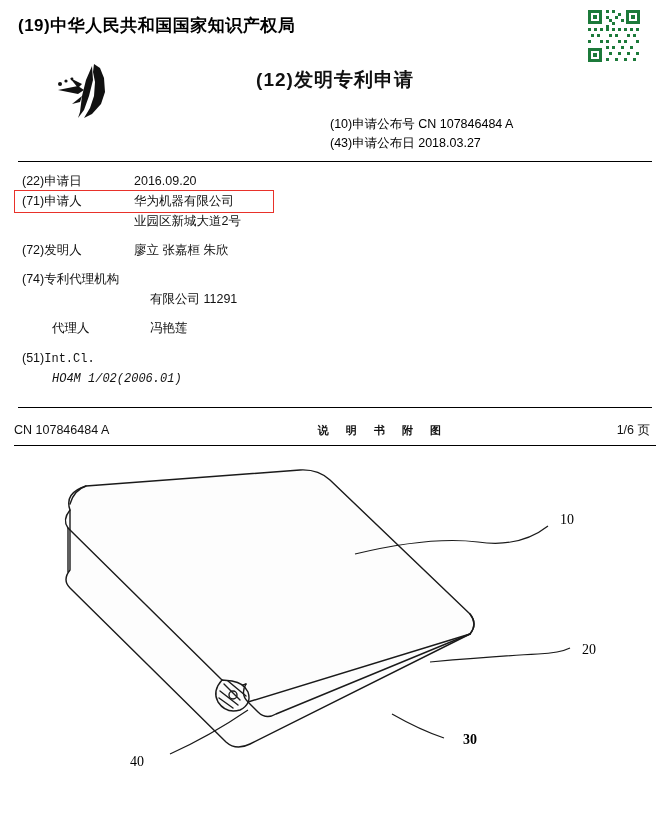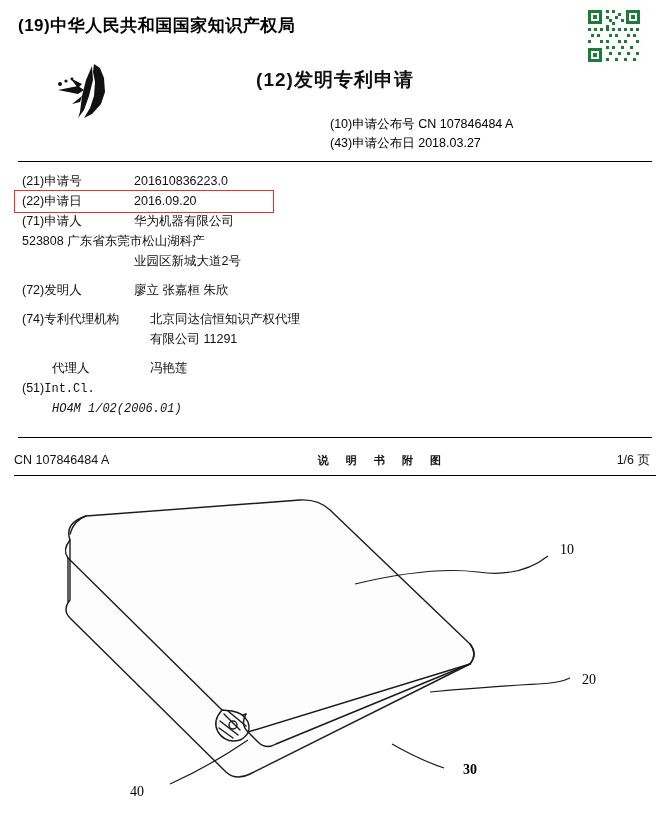--- a/index.html
+++ b/index.html
@@ -266,10 +266,6 @@
   <div class="biblio">
     <div class="highlight-box"></div>
 
-    <div class="bline">
-      <span class="code">(21)申请号</span>
-      <span class="val">201610836223.0</span>
-    </div>
 
     <div class="bline">
       <span class="code">(22)申请日</span>

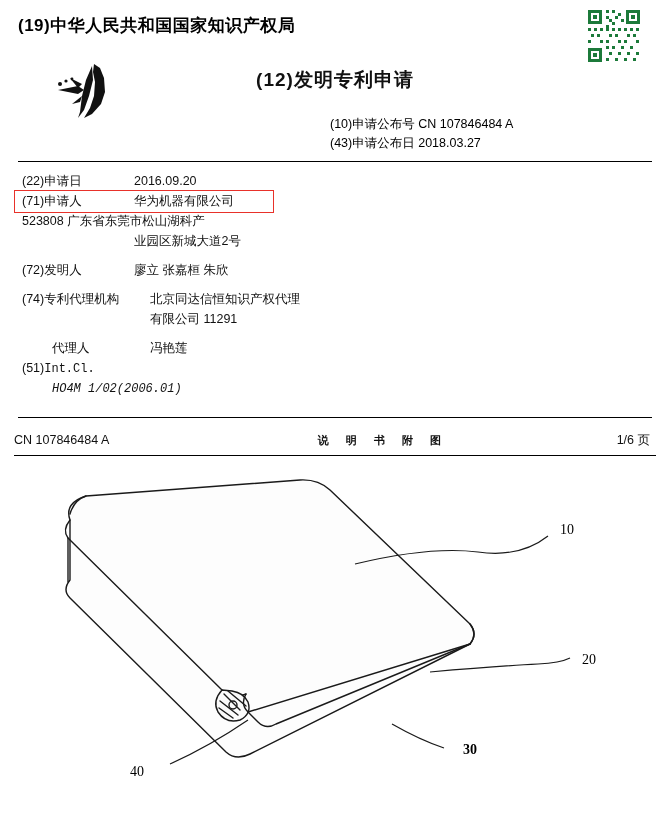--- a/index.html
+++ b/index.html
@@ -278,7 +278,6 @@
     </div>
 
     <div class="bline">
-      <span class="val">523808  广东省东莞市松山湖科产</span>
     </div>
     <div class="bline">
       <span class="code-ind"></span>

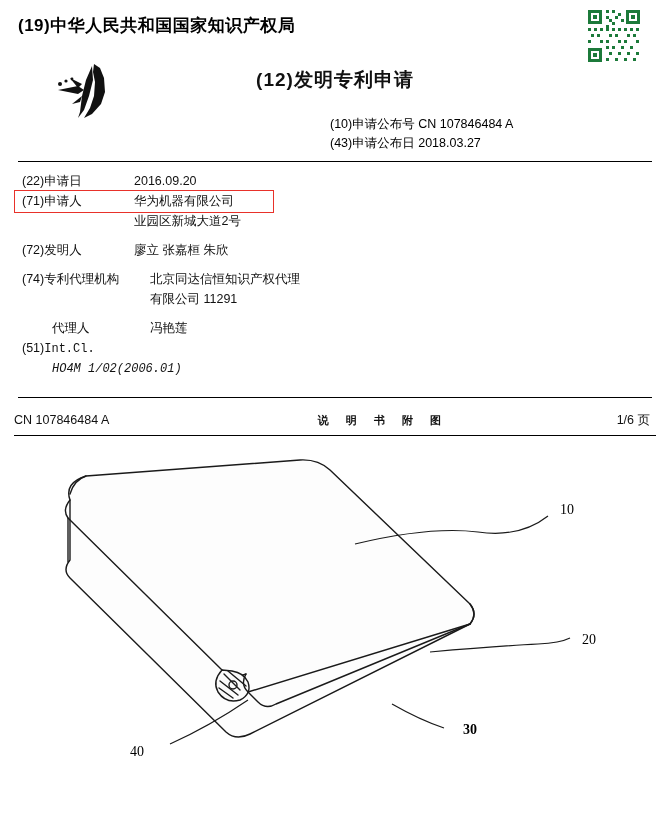--- a/index.html
+++ b/index.html
@@ -291,7 +291,6 @@
 
     <div class="bline" style="margin-top:9px">
       <span class="code" style="width:128px;flex:0 0 128px">(74)专利代理机构</span>
-      <span class="val">北京同达信恒知识产权代理</span>
     </div>
     <div class="bline">
       <span class="code" style="width:128px;flex:0 0 128px"></span>

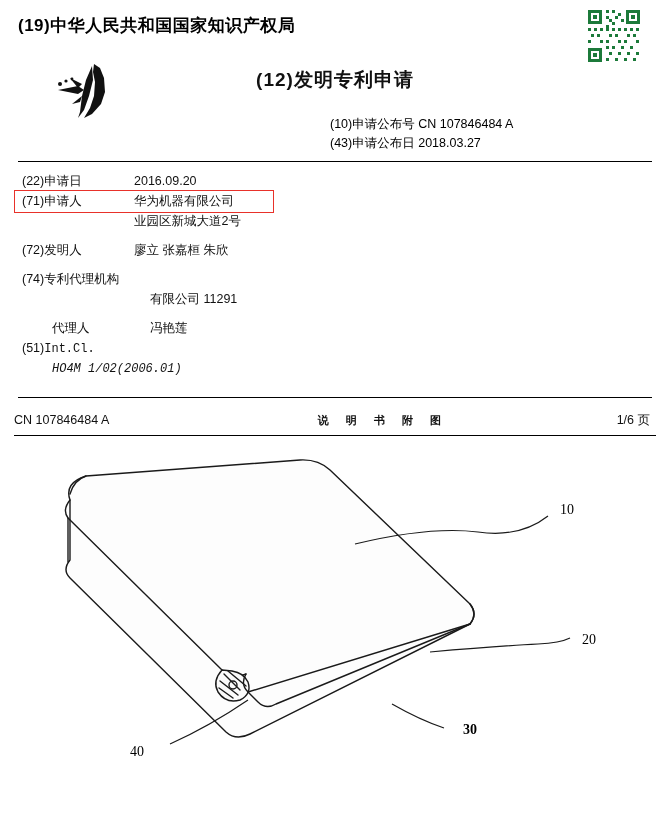--- a/index.html
+++ b/index.html
@@ -303,7 +303,7 @@
     </div>
   </div>
 
-  <div class="intcl" style="">
+  <div class="intcl" style="margin-top:10px">
     <div><span>(51)</span><span class="mono">Int.Cl.</span></div>
     <div class="intcl-line2"><span>HO4M 1/02</span><span>(2006.01)</span></div>
   </div>

